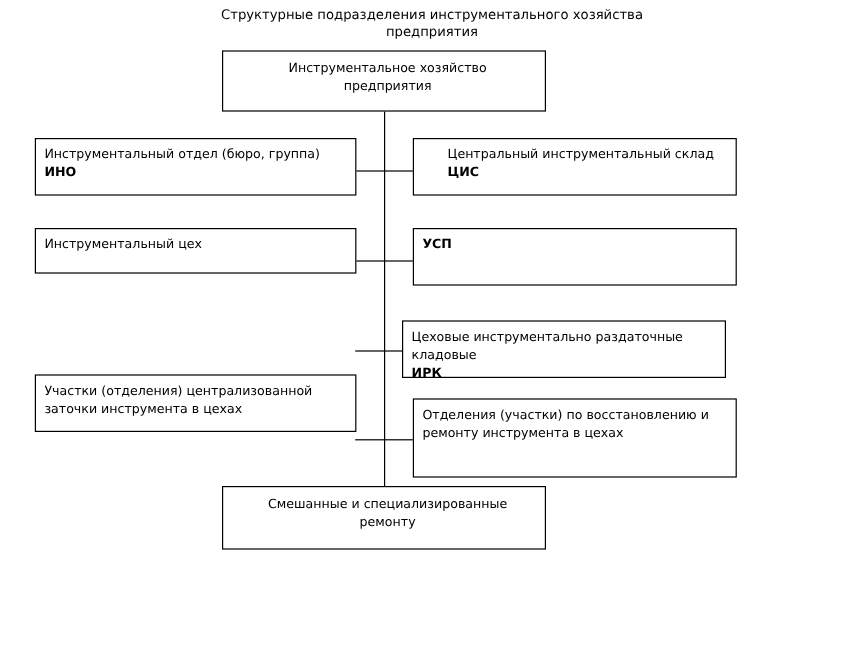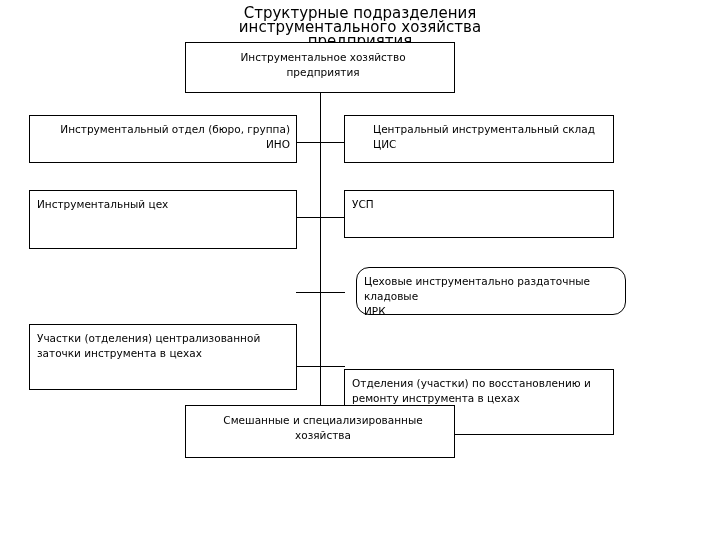--- a/index.html
+++ b/index.html
@@ -23,7 +23,7 @@
     top: 6px;
     width: 360px;
     text-align: center;
-    font-size: 15px;
+    font-size: 11px;
     line-height: 14px;
     color: #000000;
     white-space: pre-line;

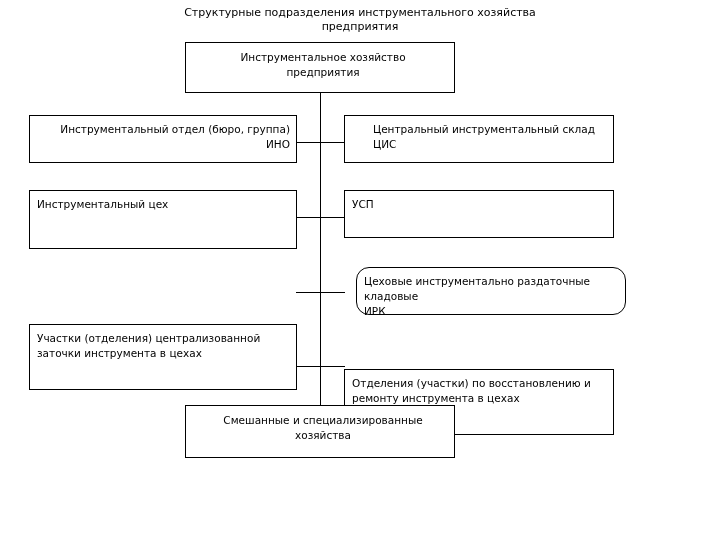--- a/index.html
+++ b/index.html
@@ -96,7 +96,7 @@
 предприятия</span>
   </div>
 
-  <div class="node side-node" style="left:29px; top:115px; width:268px; height:48px;text-align:right;">
+  <div class="node side-node" style="left:29px; top:115px; width:268px; height:48px;">
     <span class="node-text">Инструментальный  отдел  (бюро,  группа)
 </span>
     <span class="abbr">ИНО</span>

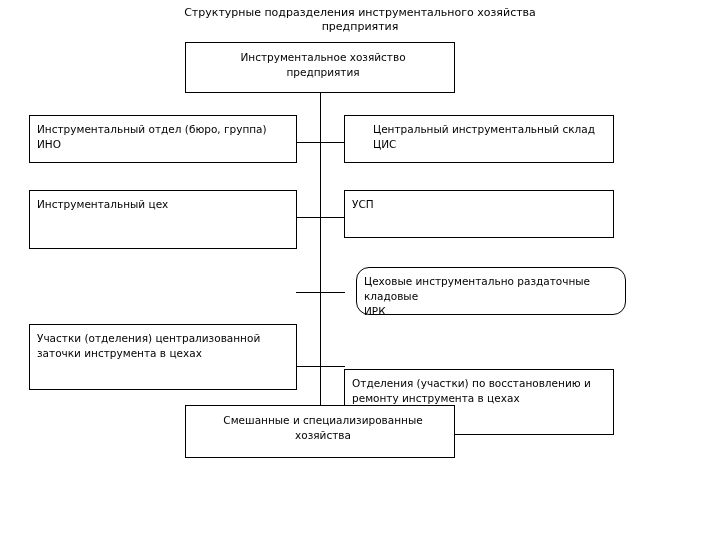--- a/index.html
+++ b/index.html
@@ -57,7 +57,7 @@
     padding-right: 6px;
   }
   .node .abbr {
-    font-weight: normal;
+    font-weight: bold;
   }
 
   

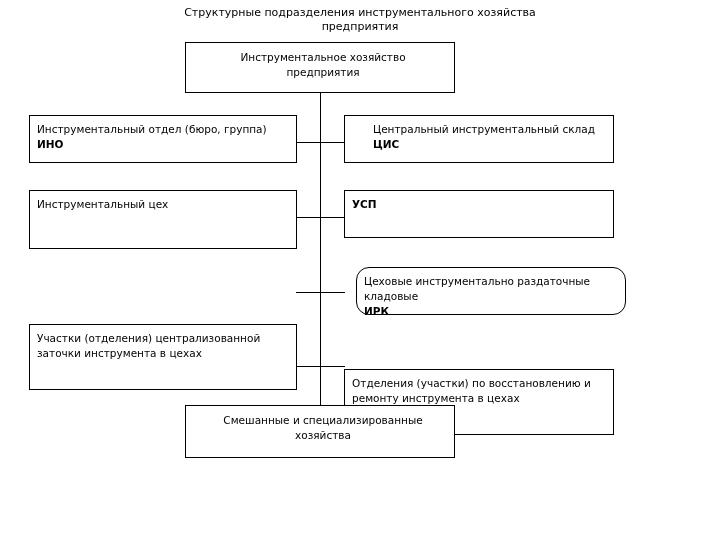--- a/index.html
+++ b/index.html
@@ -102,7 +102,7 @@
     <span class="abbr">ИНО</span>
   </div>
 
-  <div class="node side-node" style="left:29px; top:190px; width:268px; height:59px;">
+  <div class="node side-node" style="left:29px; top:190px; width:268px; height:38px;">
     <span class="node-text">Инструментальный цех</span>
     <span class="abbr"></span>
   </div>

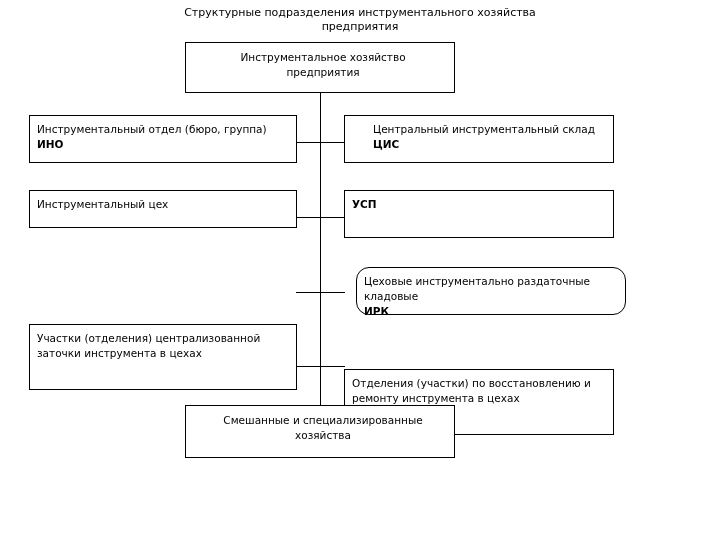--- a/index.html
+++ b/index.html
@@ -124,7 +124,7 @@
     <span class="abbr">УСП</span>
   </div>
 
-  <div class="node side-node" style="left:356px; top:267px; width:270px; height:48px;border-radius:13px;">
+  <div class="node side-node" style="left:335px; top:267px; width:270px; height:48px;">
     <span class="node-text">Цеховые инструментально раздаточные
 кладовые </span>
     <span class="abbr">ИРК</span>

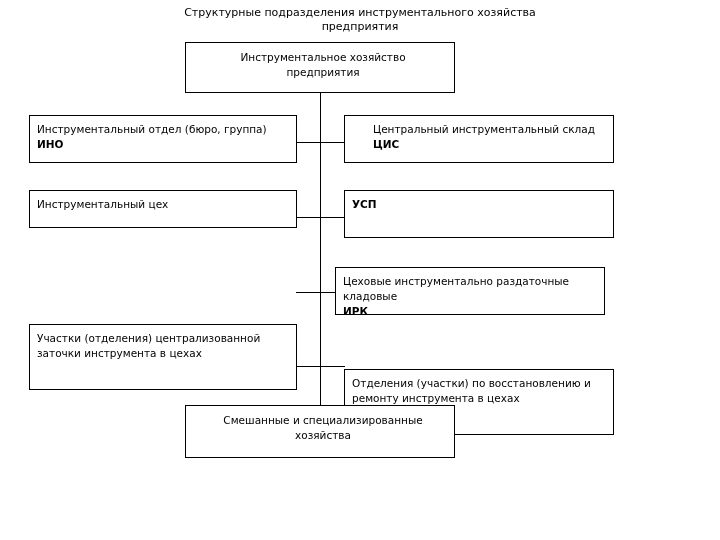--- a/index.html
+++ b/index.html
@@ -108,7 +108,7 @@
   </div>
 
 
-  <div class="node side-node" style="left:29px; top:324px; width:268px; height:66px;">
+  <div class="node side-node" style="left:29px; top:312px; width:268px; height:48px;">
     <span class="node-text">Участки (отделения) централизованной
 заточки инструмента в цехах</span>
     <span class="abbr"></span>

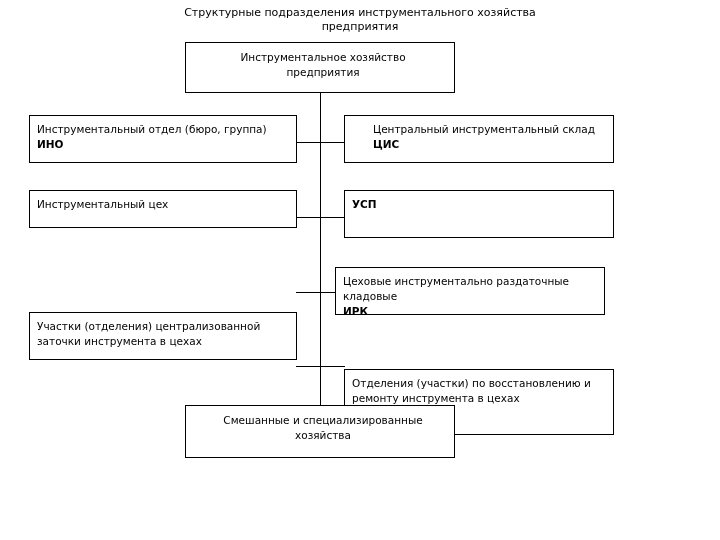--- a/index.html
+++ b/index.html
@@ -130,7 +130,7 @@
     <span class="abbr">ИРК</span>
   </div>
 
-  <div class="node side-node" style="left:344px; top:332px; width:270px; height:66px;margin-top:37px;">
+  <div class="node side-node" style="left:344px; top:332px; width:270px; height:66px;">
     <span class="node-text">Отделения (участки) по восстановлению и
 ремонту инструмента в цехах</span>
     <span class="abbr"></span>

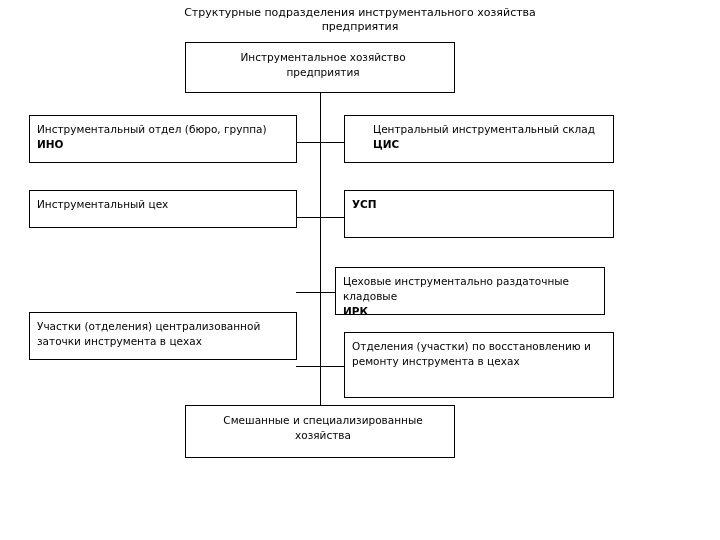--- a/index.html
+++ b/index.html
@@ -138,7 +138,7 @@
 
   <div class="node center-node" style="left:185px; top:405px; width:270px; height:53px;">
     <span class="node-text">Смешанные и специализированные
-хозяйства</span>
+ремонту</span>
   </div>
 
 </div>

